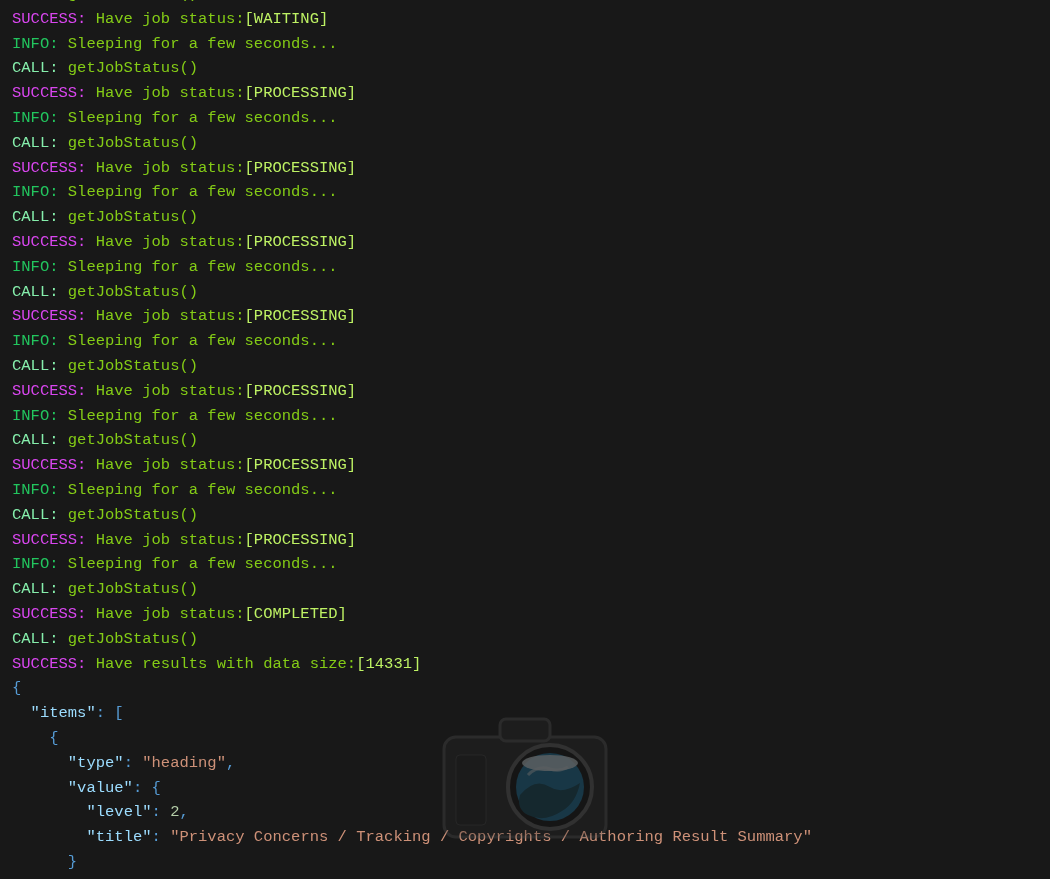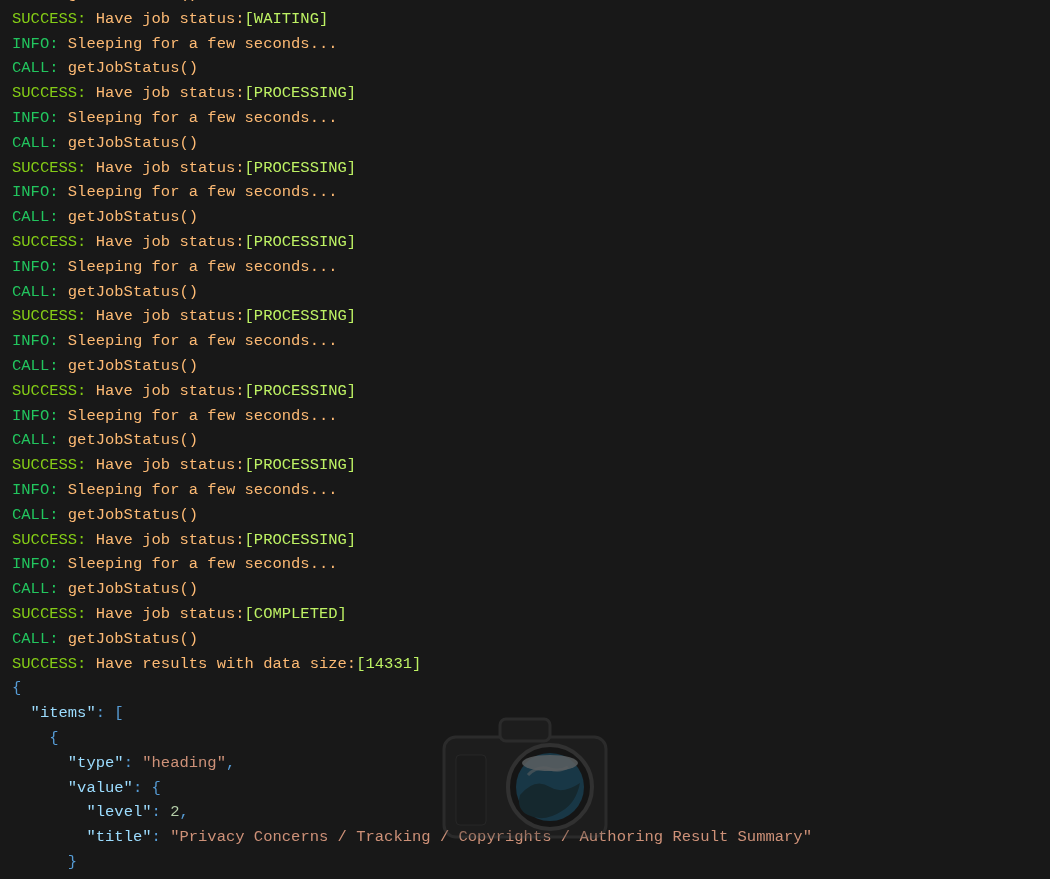--- a/index.html
+++ b/index.html
@@ -6,7 +6,7 @@
     font-family:Consolas,"Courier New",monospace;font-size:15.5px;line-height:24.8px}
   .terminal{position:absolute;left:12px;top:-18px;right:0;white-space:pre;color:#aaa}
   .c-call{color:#22c55e}
-  .c-succ{color:#84cc16}
+  .c-succ{color:#d946ef}
   .c-info{color:#22c55e}
   .c-fn{color:#fdba74}
   .c-tag{color:#bef264}

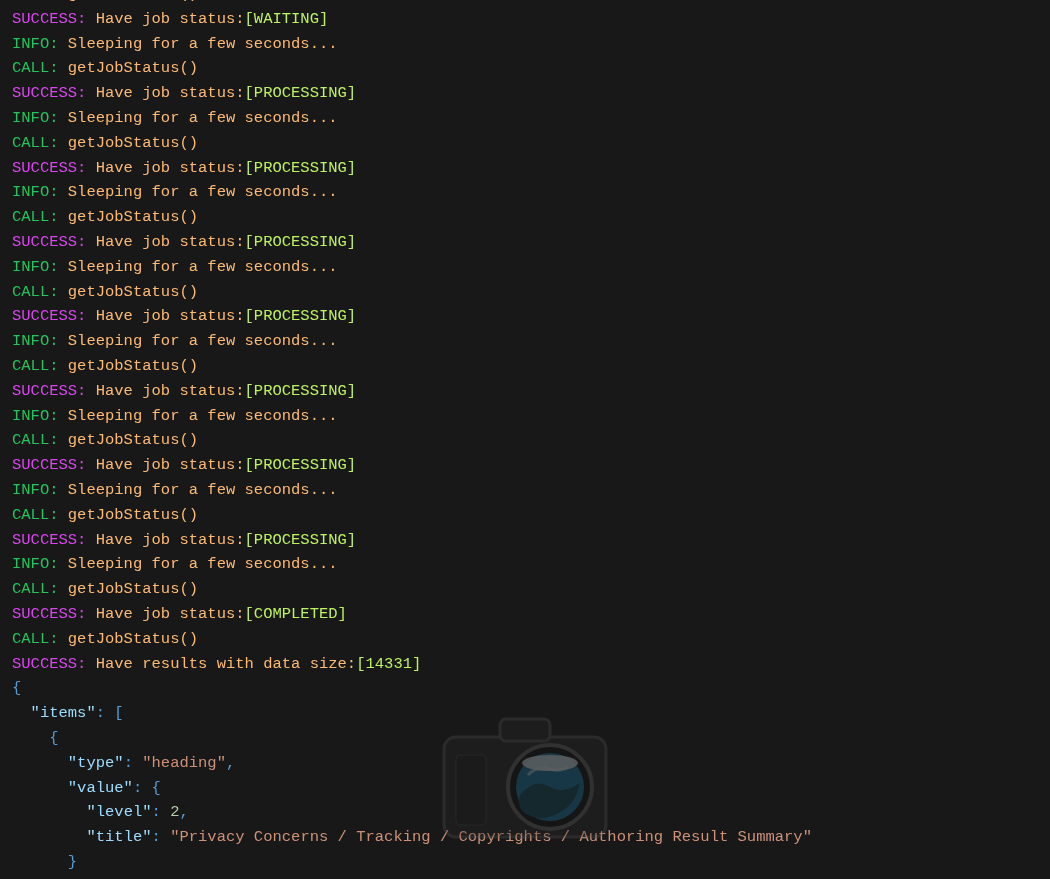--- a/index.html
+++ b/index.html
@@ -8,7 +8,7 @@
   .c-call{color:#22c55e}
   .c-succ{color:#d946ef}
   .c-info{color:#22c55e}
-  .c-fn{color:#fdba74}
+  .c-fn{color:#84cc16}
   .c-tag{color:#bef264}
   .c-j{color:#569cd6}
   .c-jkey{color:#9cdcfe}

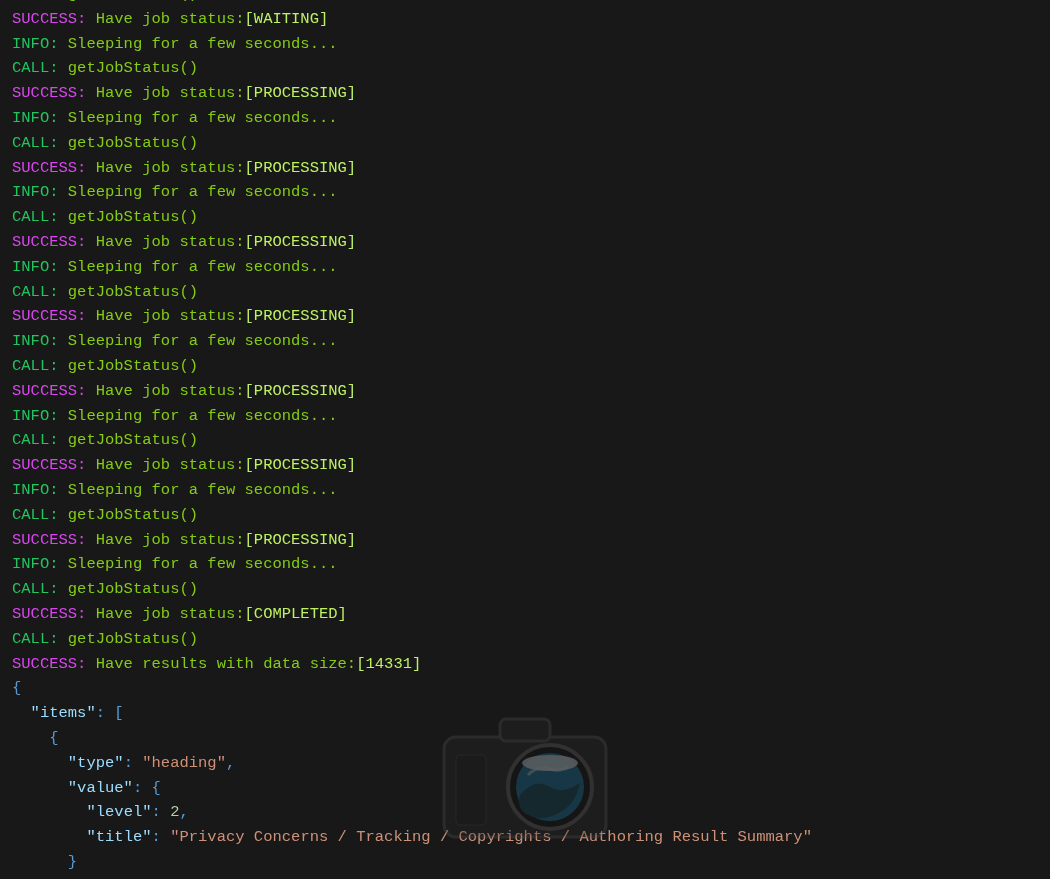--- a/index.html
+++ b/index.html
@@ -5,7 +5,7 @@
   html,body{margin:0;padding:0;width:1050px;height:879px;background:#181818;overflow:hidden;
     font-family:Consolas,"Courier New",monospace;font-size:15.5px;line-height:24.8px}
   .terminal{position:absolute;left:12px;top:-18px;right:0;white-space:pre;color:#aaa}
-  .c-call{color:#22c55e}
+  .c-call{color:#86efac}
   .c-succ{color:#d946ef}
   .c-info{color:#22c55e}
   .c-fn{color:#84cc16}

